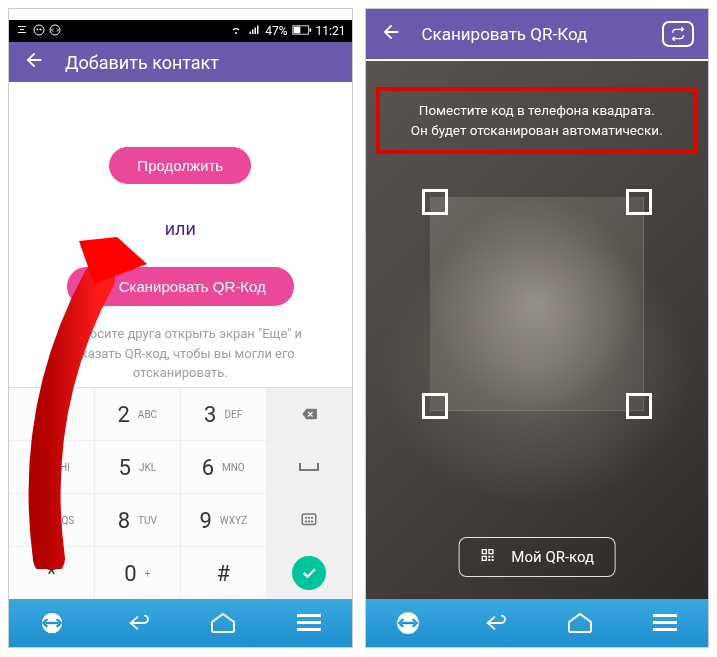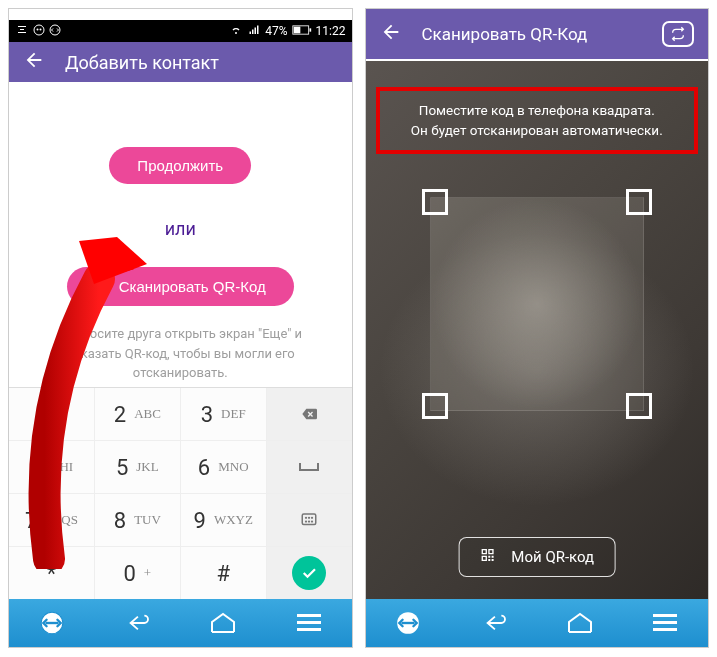--- a/index.html
+++ b/index.html
@@ -269,7 +269,7 @@
             <rect x="21" y="4" width="2" height="4"></rect>
           </svg>
       </span>
-      <span>11:22</span>
+      <span>11:21</span>
     </div>
   </div>
 

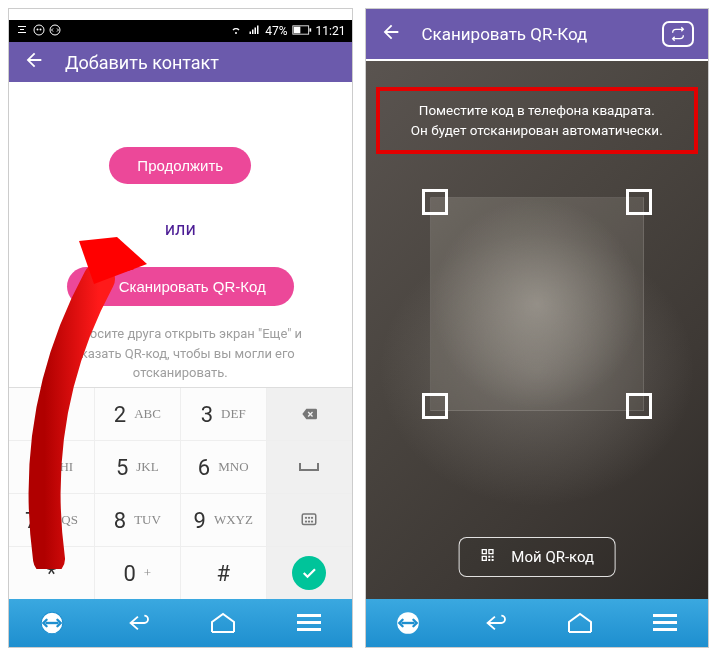--- a/index.html
+++ b/index.html
@@ -120,7 +120,7 @@
     }
     .key:last-child { border-right: none; }
     .key .digit { font-size: 22px; color: #333; }
-    .key .letters { font-size: 13px; color: #888; font-family: Liberation Serif, serif; }
+    .key .letters { font-size: 10px; color: #888; }
     .key.action { background: #f0f0f0; }
     .key.done {
       background: #f0f0f0;

